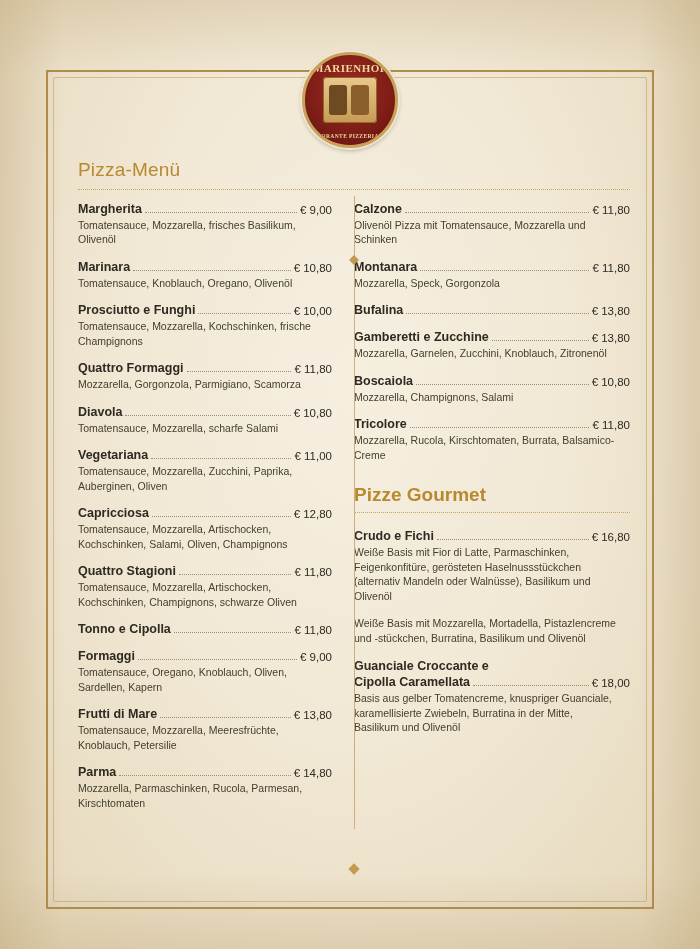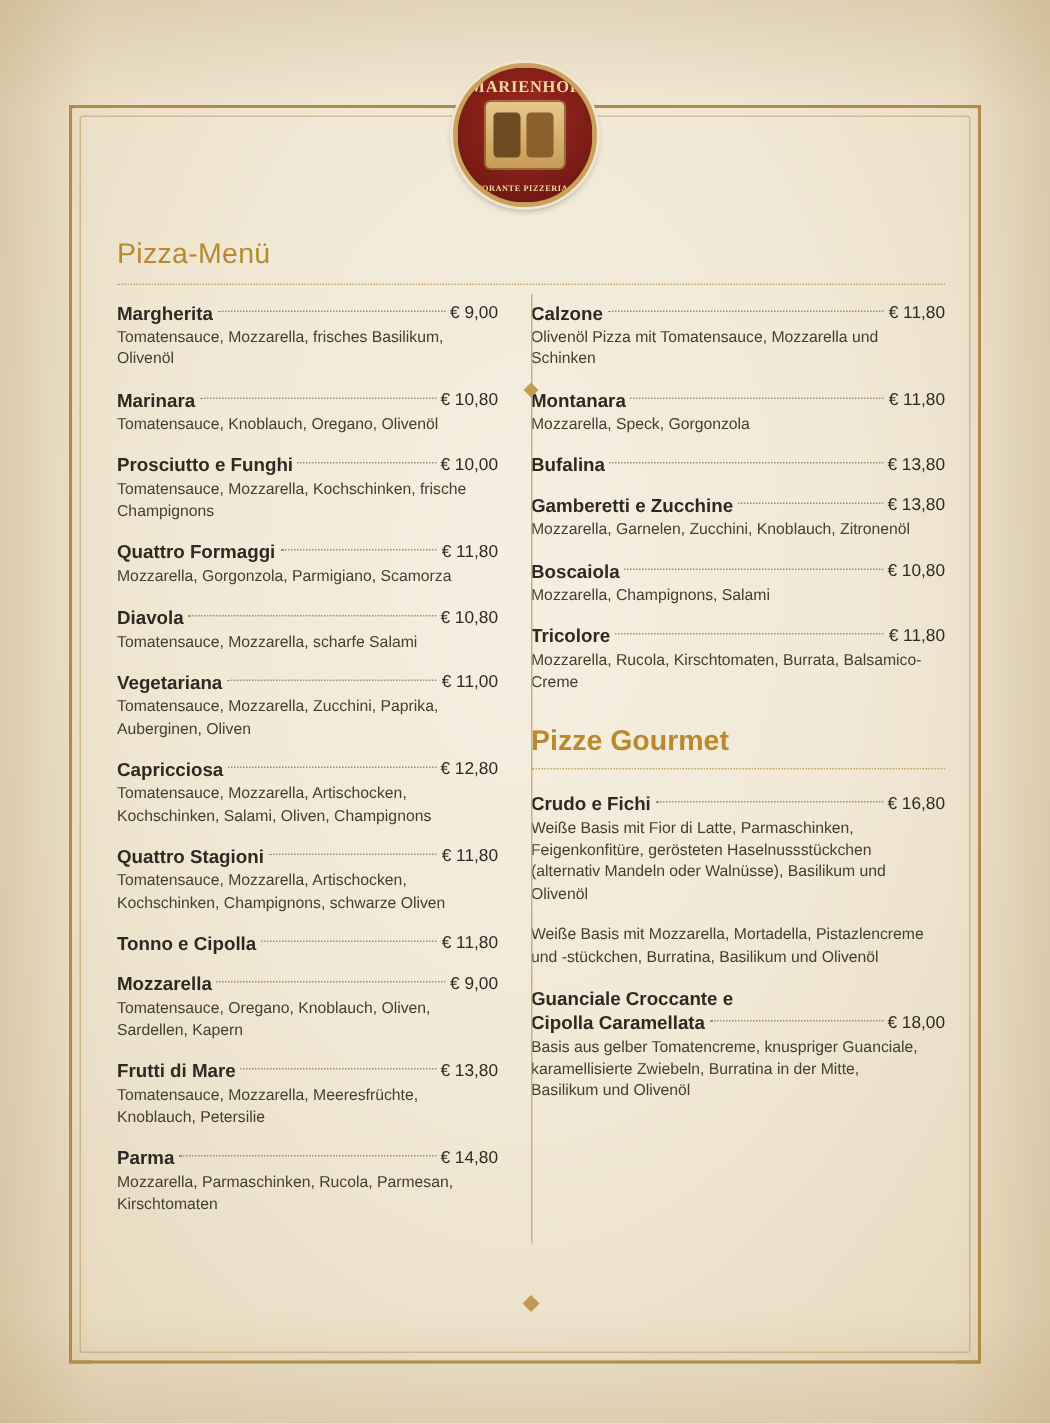--- a/index.html
+++ b/index.html
@@ -51,7 +51,7 @@
   
   .logo {
     position:absolute;
-    left:50%; top:42px; transform:translateX(-50%);
+    left:50%; top:52px; transform:translateX(-50%);
     width:96px; height:96px; border-radius:50%;
     background:radial-gradient(circle at 50% 38%, #9e2a20 0%, #7d1d16 60%, #5e130e 100%);
     border:3px solid #c9a15a;

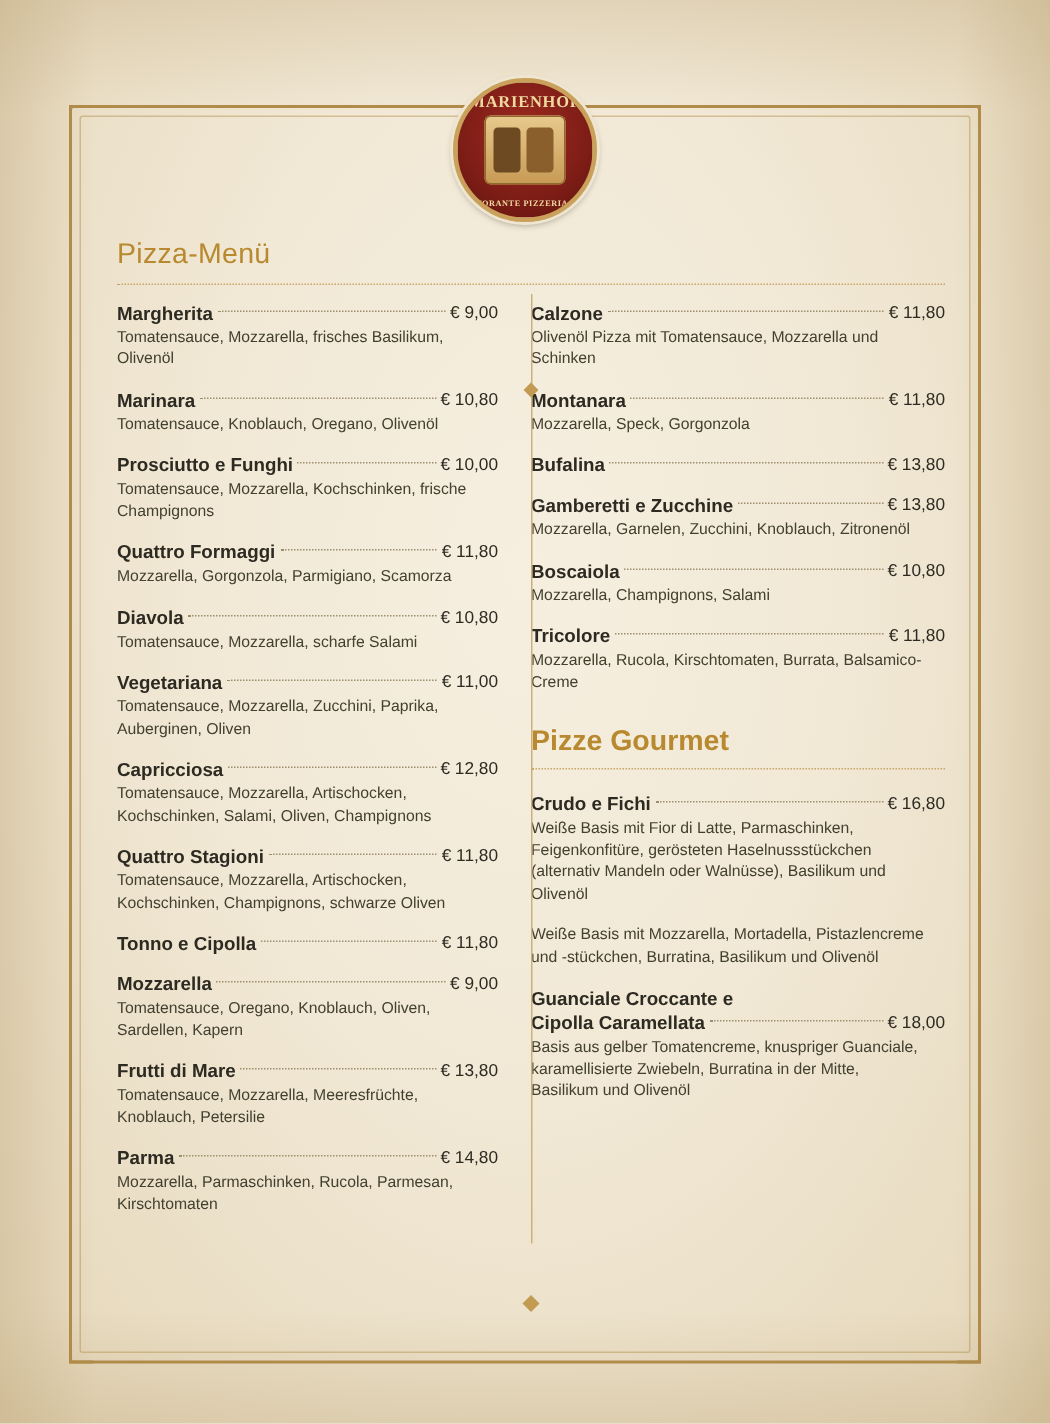--- a/index.html
+++ b/index.html
@@ -119,7 +119,7 @@
   .item { margin-bottom:13px; }
   .item-head {
     display:flex;
-    align-items:center;
+    align-items:flex-end;
     width:100%;
   }
   .item-name {

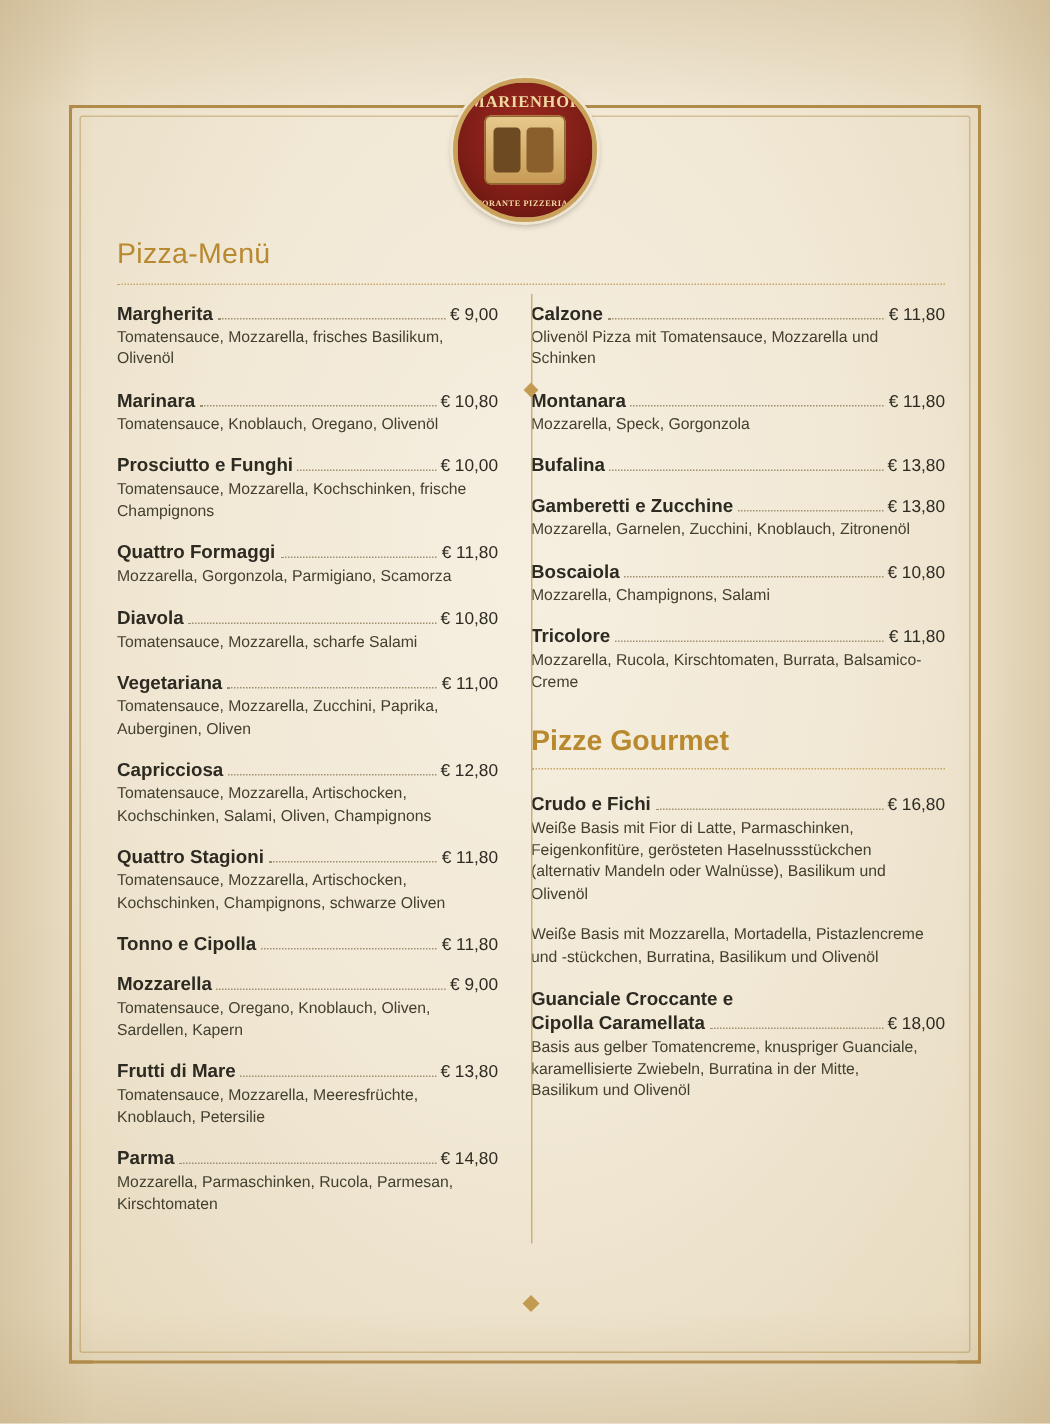--- a/index.html
+++ b/index.html
@@ -271,7 +271,7 @@
           </div>
           <div class="item">
             <div class="item-head">
-              <span class="item-name">Mozzarella</span>
+              <span class="item-name">Formaggi</span>
               <span class="dots"></span>
               <span class="item-price">€ 9,00</span>
             </div>

